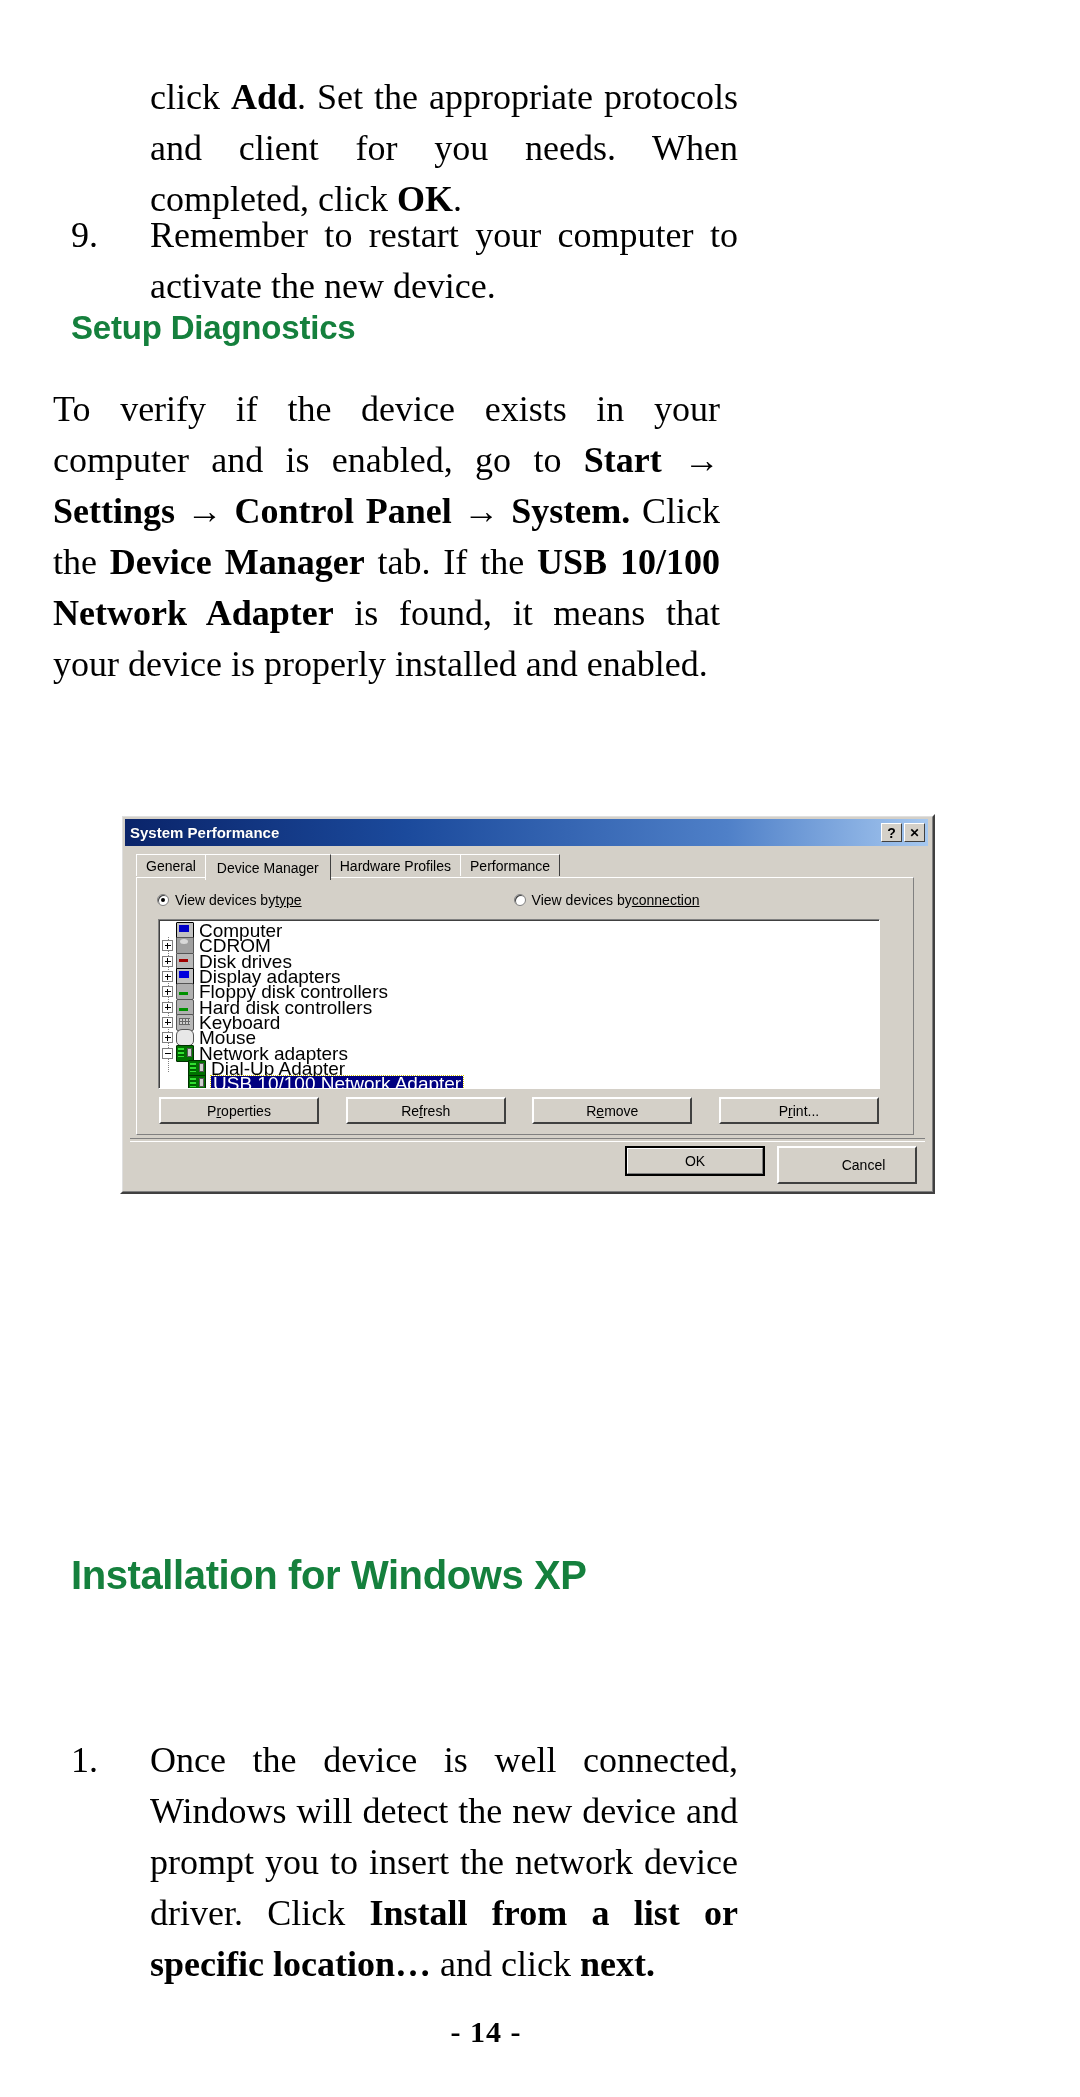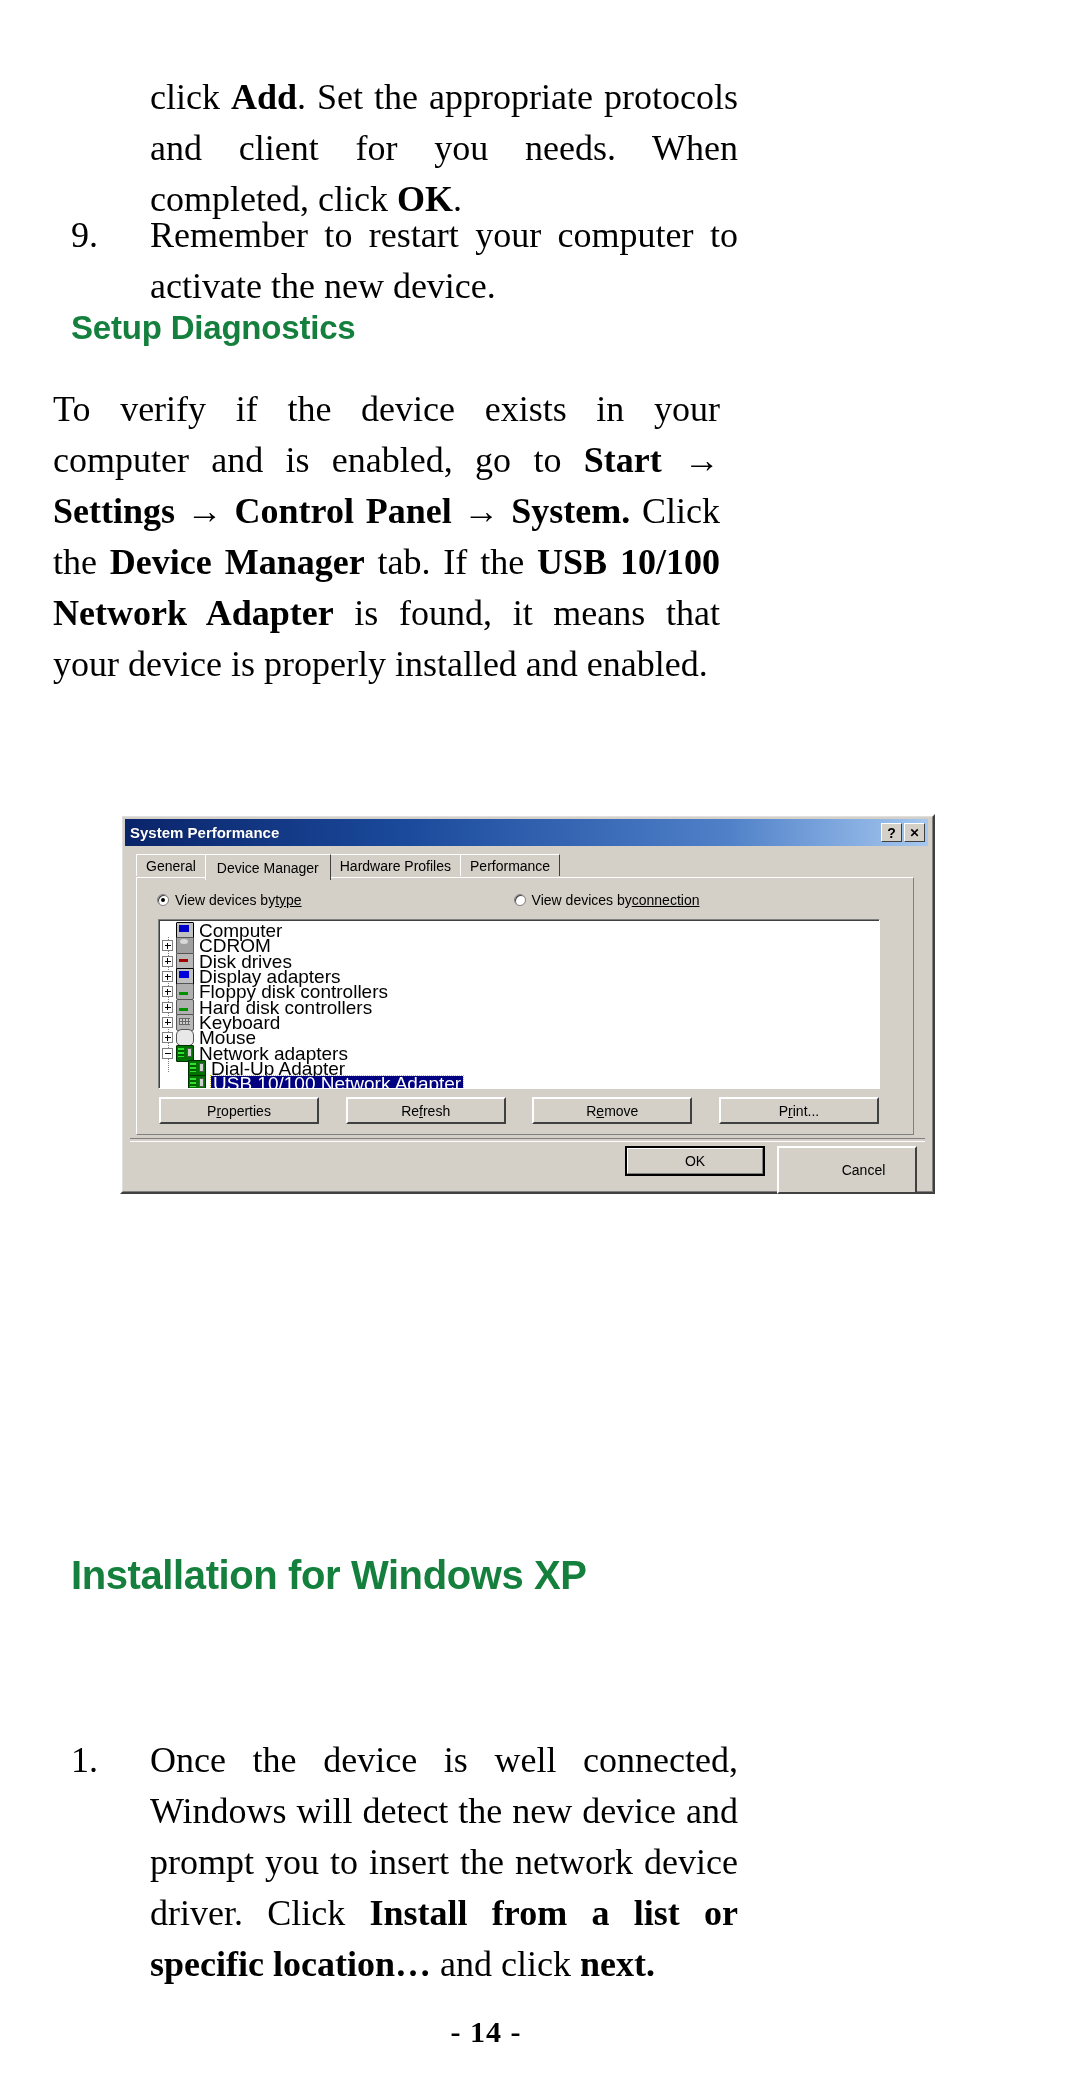--- a/index.html
+++ b/index.html
@@ -373,7 +373,7 @@
   }
   .w-btn.plain {
     width: 140px;
-    height: 48px;
+    height: 38px;
     margin-left: 12px;
     padding-left: 33px;
   }

